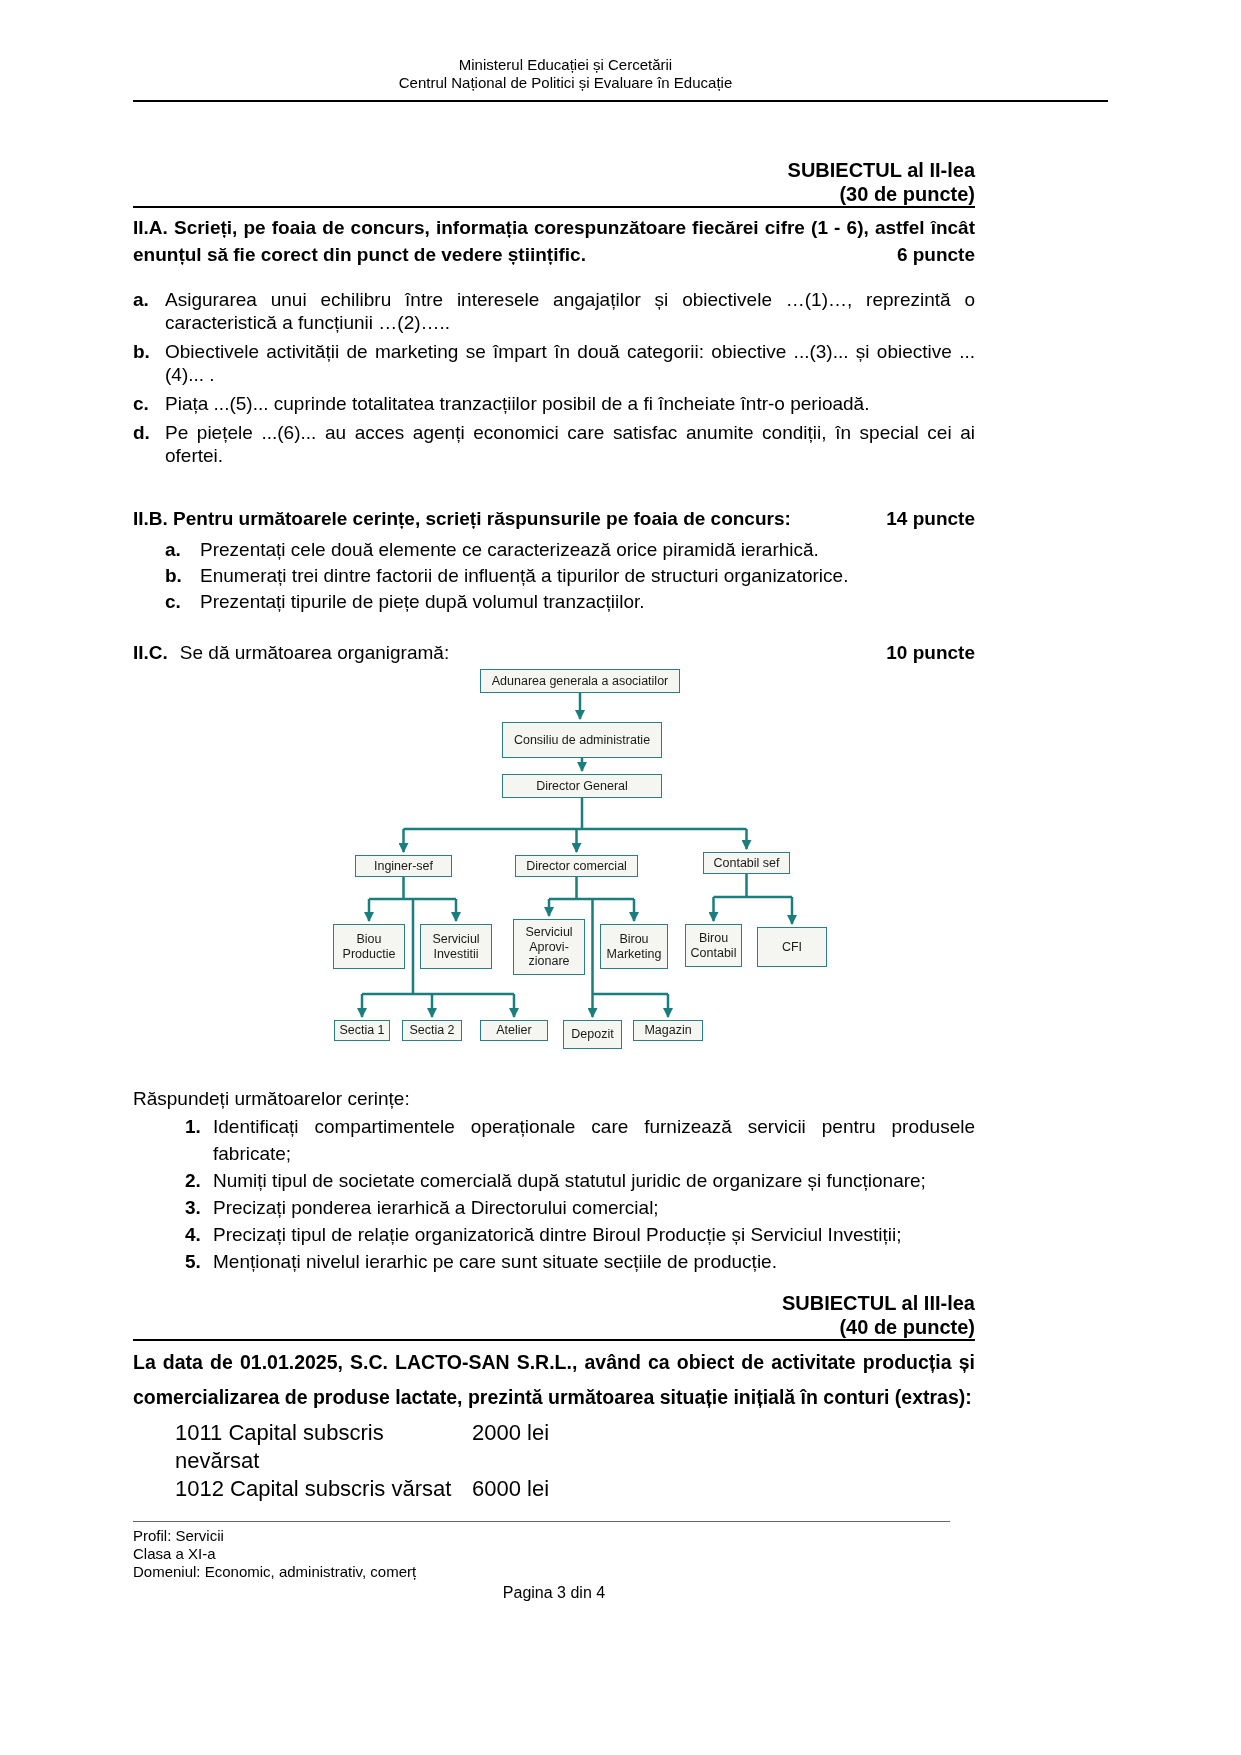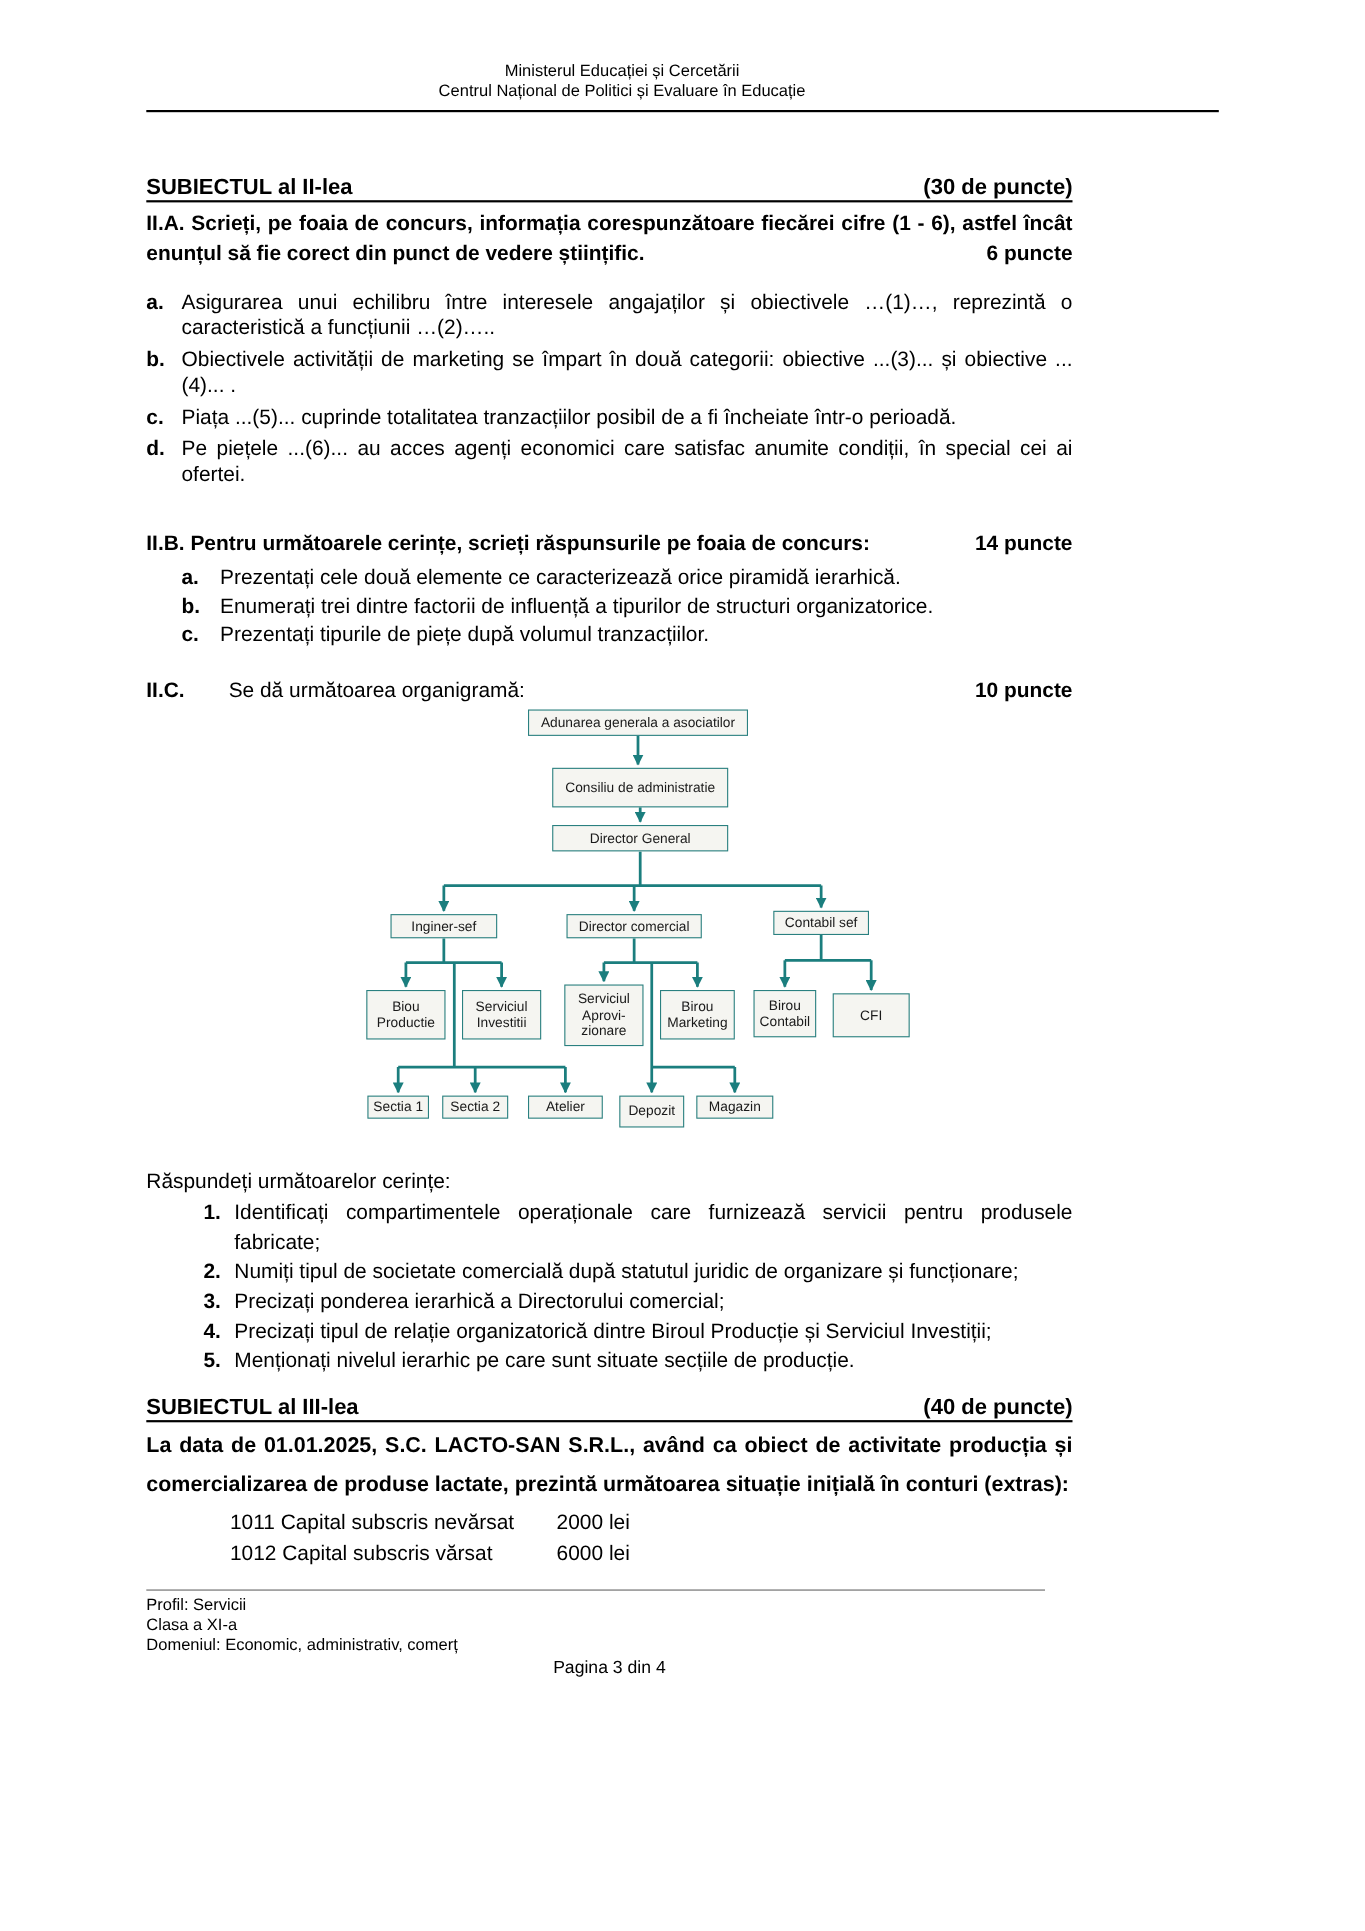--- a/index.html
+++ b/index.html
@@ -11,7 +11,7 @@
 
   .content { margin-left:133px; width:842px; }
 
-  .sect-head { display:flex; justify-content:space-between; align-items:flex-end; font-weight:bold; font-size:20px; line-height:24px; border-bottom:2px solid #000; }
+  .sect-head { display:flex; justify-content:space-between; align-items:flex-end; font-weight:bold; font-size:20px; line-height:24px; border-bottom:2px solid #000;flex-direction:column; }
   #subject2-head { margin-top:56px; }
   #subject3-head { margin-top:16px; }
 

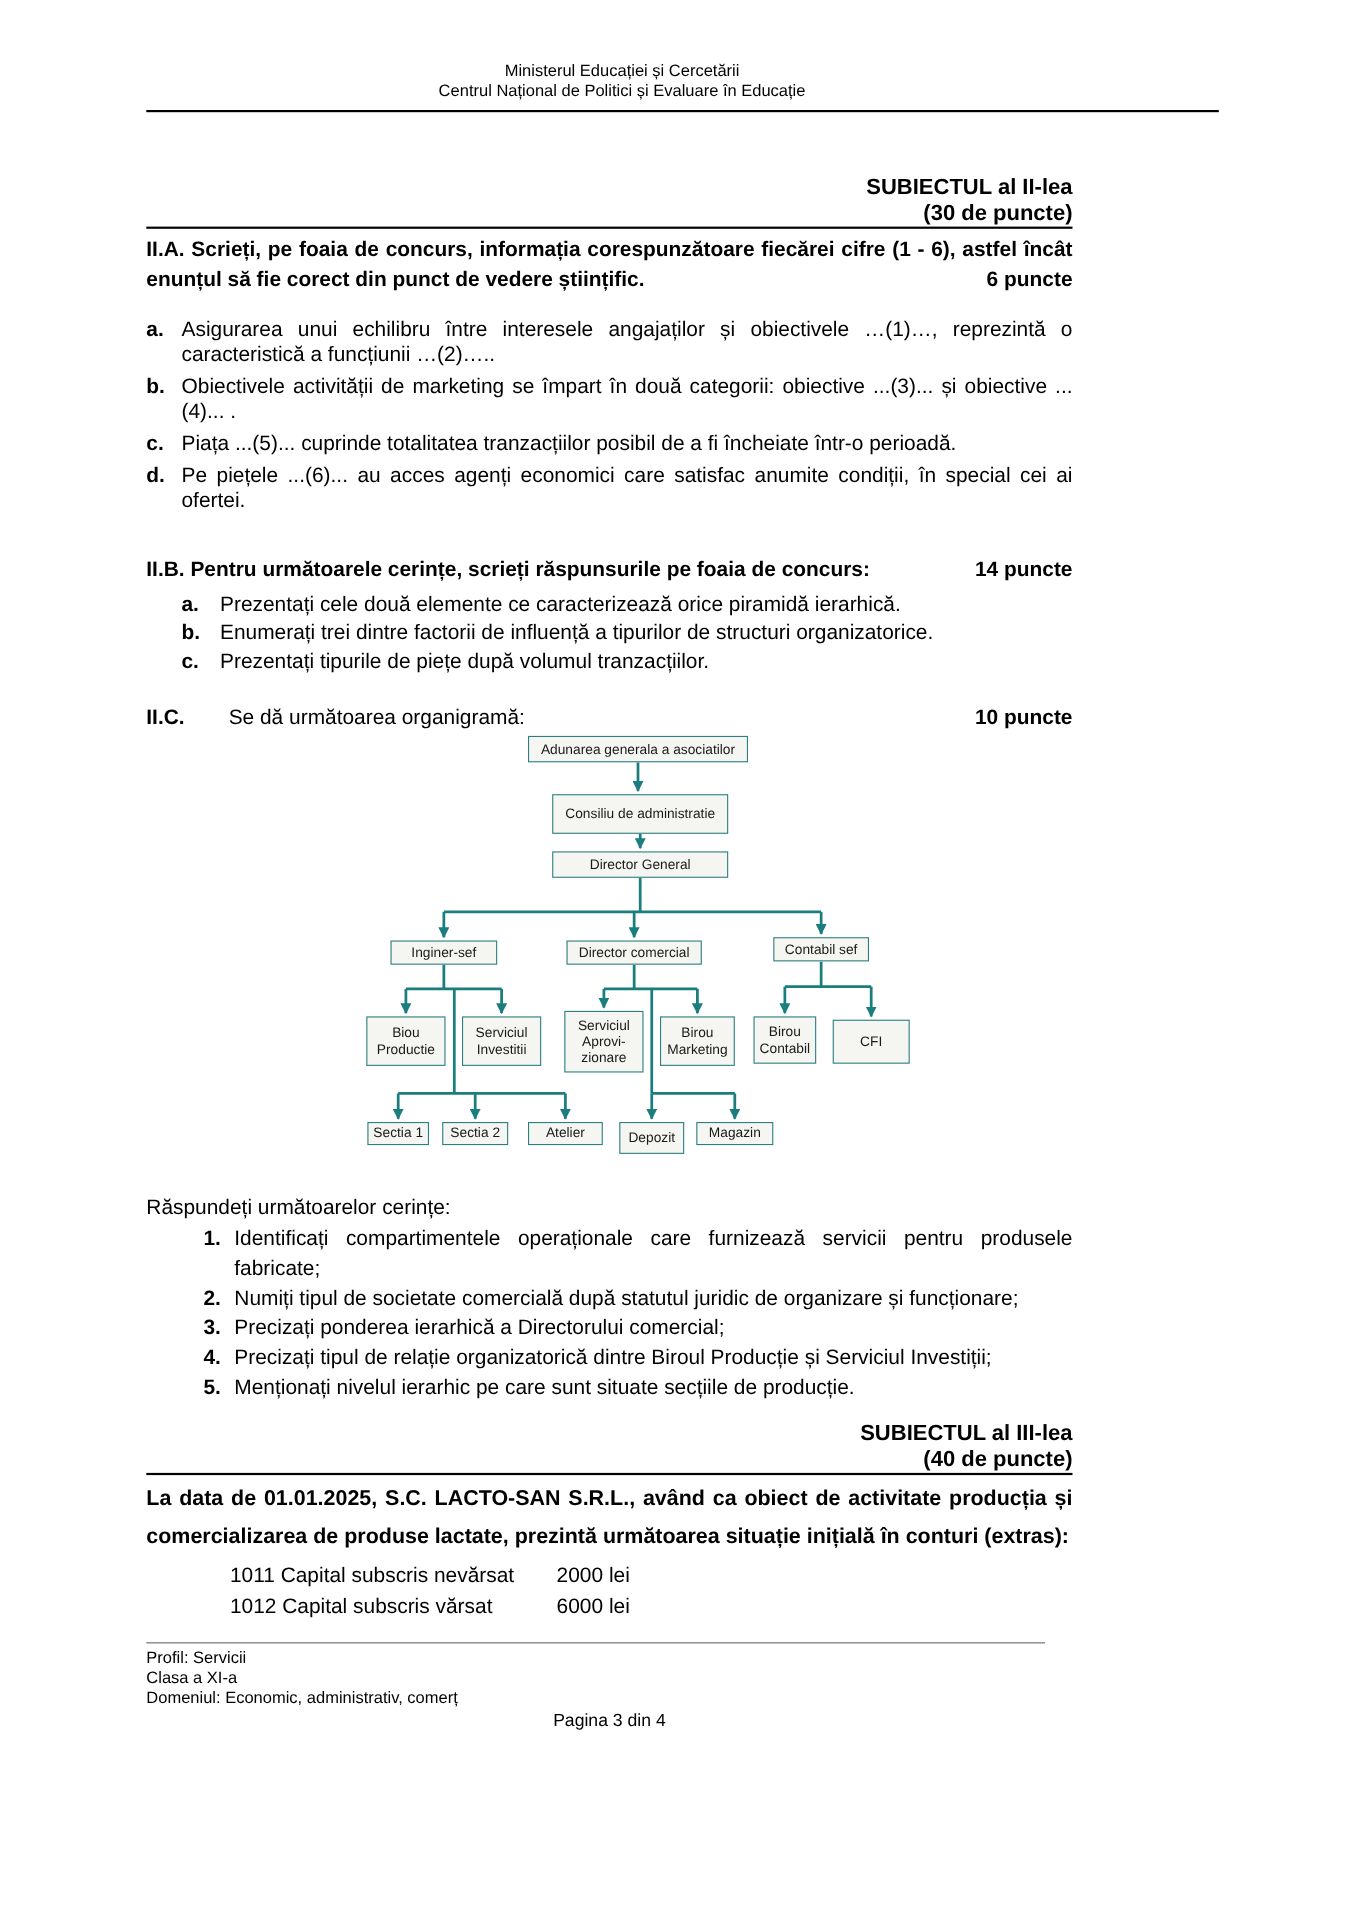--- a/index.html
+++ b/index.html
@@ -29,7 +29,7 @@
   .li2 { position:relative; margin-left:32px; padding-left:35px; font-size:19px; line-height:26px; }
   .li2 > .mk { position:absolute; left:0; font-weight:bold; }
 
-  #partc-row { margin-top:26px; display:flex; font-size:19px; line-height:24px;gap:28px; }
+  #partc-row { margin-top:26px; display:flex; font-size:19px; line-height:24px; }
   #partc-row .label { font-weight:bold; margin-right:12px; }
   #partc-row .pts { margin-left:auto; font-weight:bold; }
 

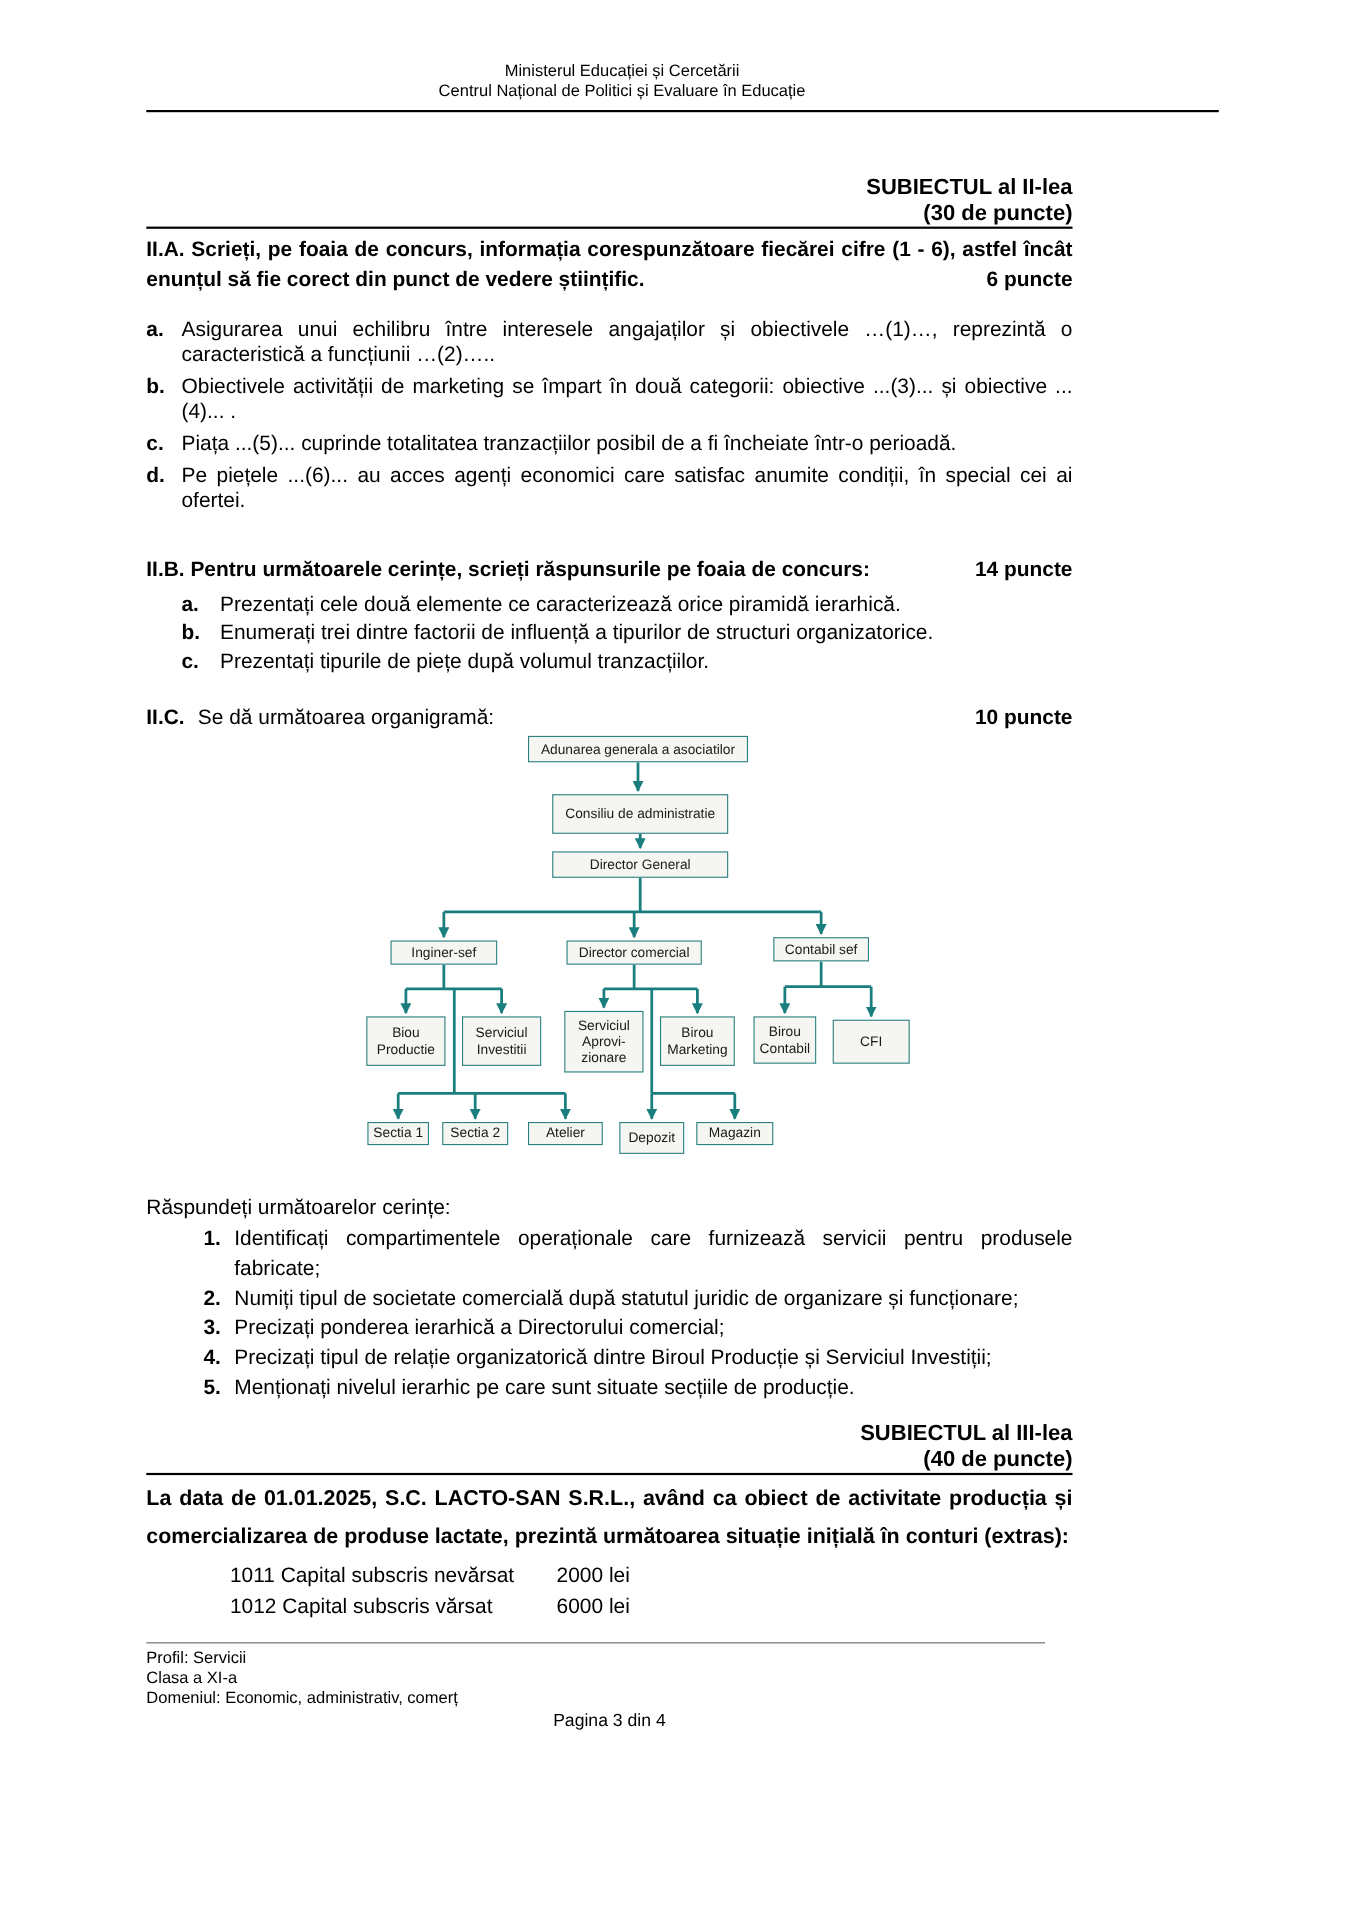--- a/index.html
+++ b/index.html
@@ -45,7 +45,7 @@
   .lq > .mk { position:absolute; left:0; font-weight:bold; }
 
   .s3-intro { font-weight:bold; font-size:19.5px; line-height:35px; text-align:justify; margin-top:4px; }
-  .accounts { margin-left:76px; margin-top:4px; font-size:19px; line-height:28px; }
+  .accounts { margin-left:42px; margin-top:4px; font-size:22px; line-height:28px; }
   .acc-row { display:flex; }
   .acc-name { width:297px; }
 

